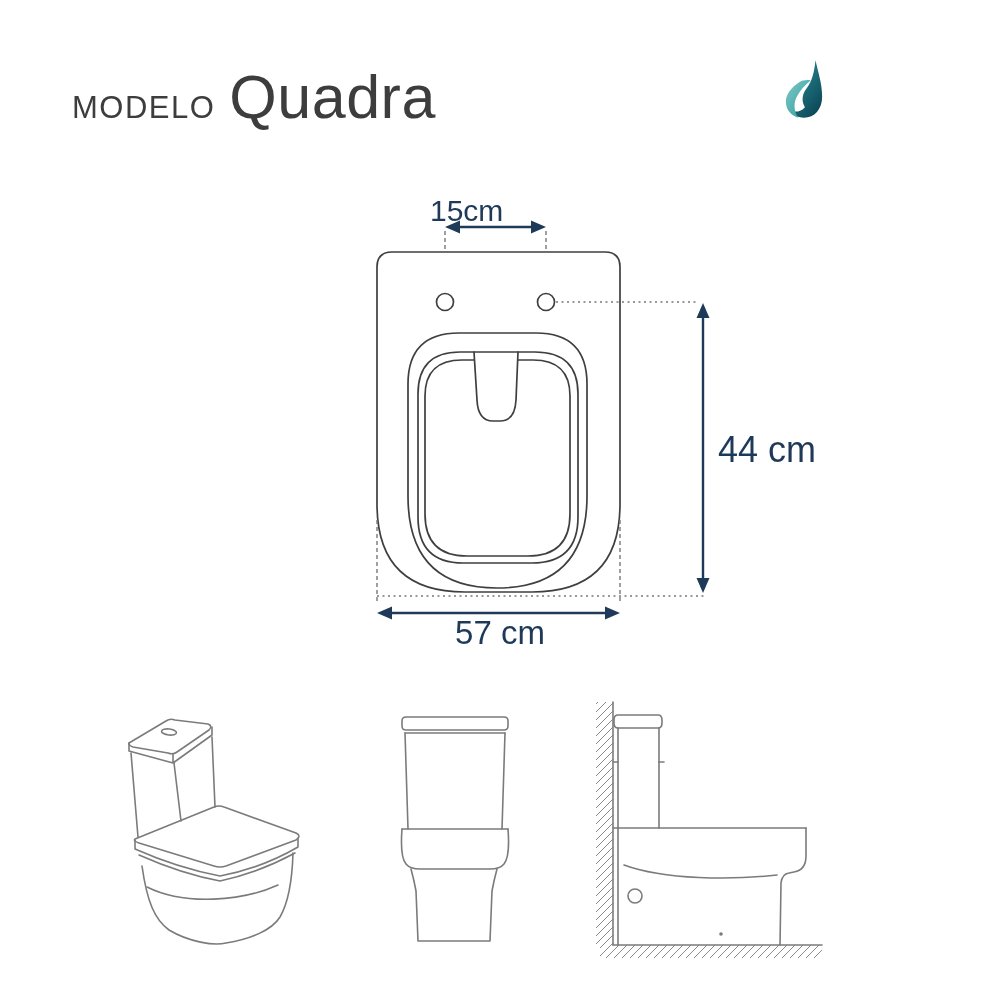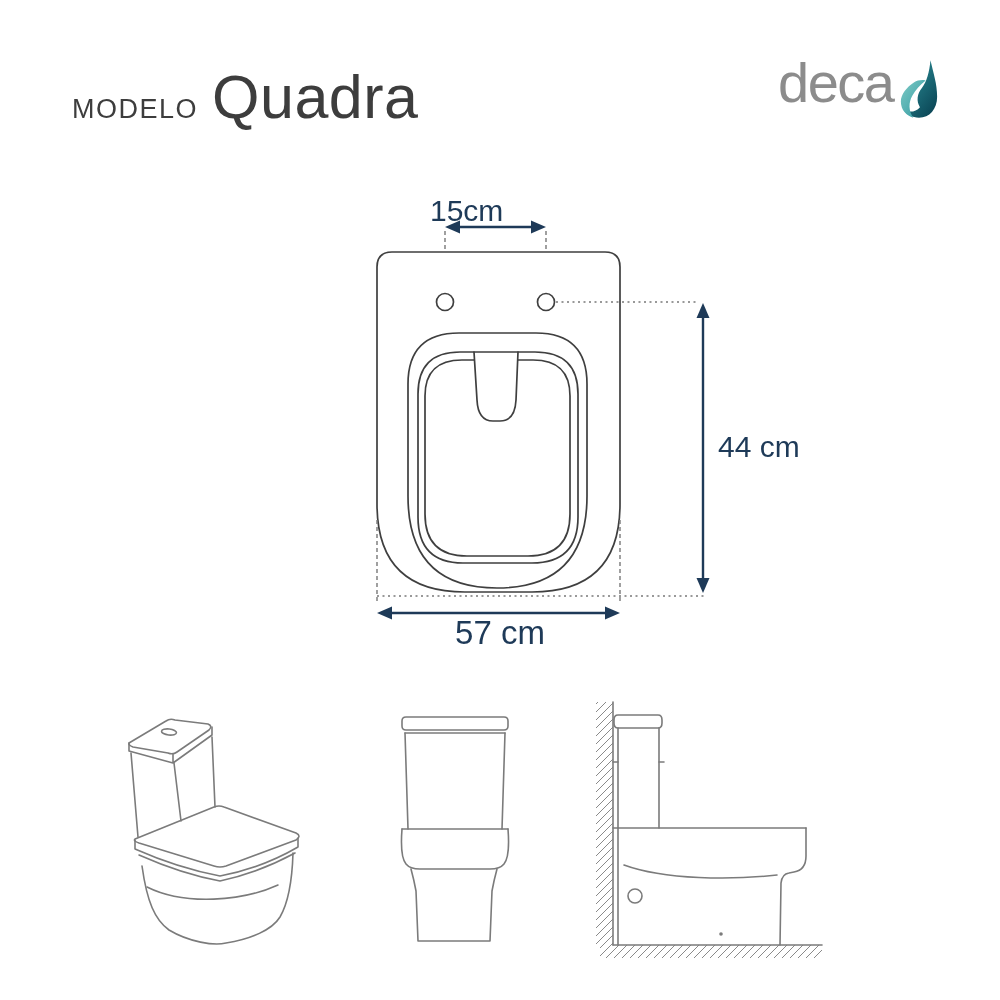--- a/index.html
+++ b/index.html
@@ -11,7 +11,7 @@
     position:absolute; left:72px; top:62px;
     display:flex; align-items:baseline; gap:14px; color:#3d3d3d;
   }
-  .model-label { font-size:27px; letter-spacing:1.5px;margin-top:12px; }
+  .model-label { font-size:31px; letter-spacing:1.5px;margin-top:12px; }
   .model-name  { font-size:61px; letter-spacing:0.5px; }
   .brand {
     position:absolute; left:778px; top:54px;

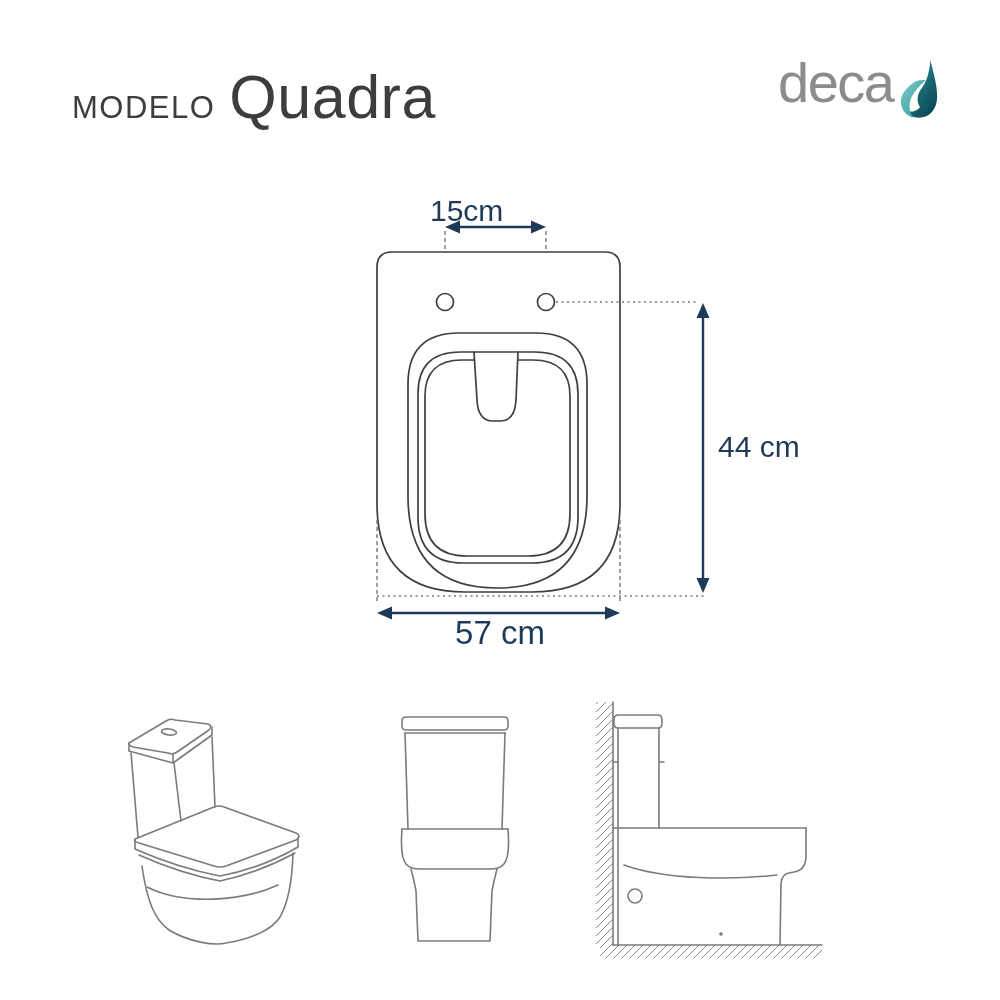--- a/index.html
+++ b/index.html
@@ -47,7 +47,6 @@
   </div>
 
   <div class="brand">
-    <span class="brand-text">deca</span>
     <svg class="drop-svg" viewBox="0 0 44 64" aria-hidden="true">
       <defs>
         <linearGradient id="dropGrad" x1="0" y1="0" x2="0.8" y2="1">

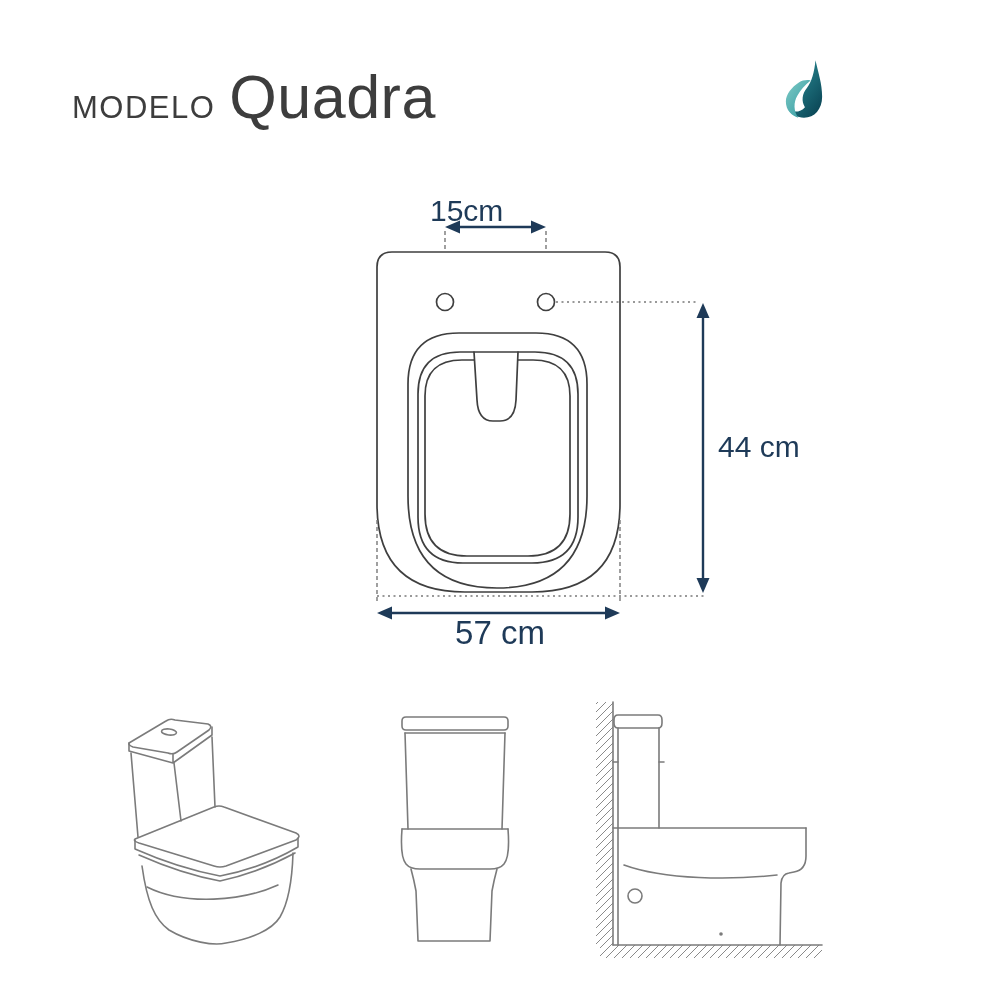--- a/index.html
+++ b/index.html
@@ -28,7 +28,7 @@
     position:absolute; color:#1e3a58; line-height:1; white-space:nowrap;
   }
   .dim-15 { left:430px; top:196px; width:130px; font-size:30px; }
-  .dim-44 { left:718px; top:432px; font-size:30px; }
+  .dim-44 { left:718px; top:432px; font-size:36px; }
   .dim-36 { left:408px; top:616px; width:184px; text-align:center; font-size:33px; }
 
   .view-svg { position:absolute; }

